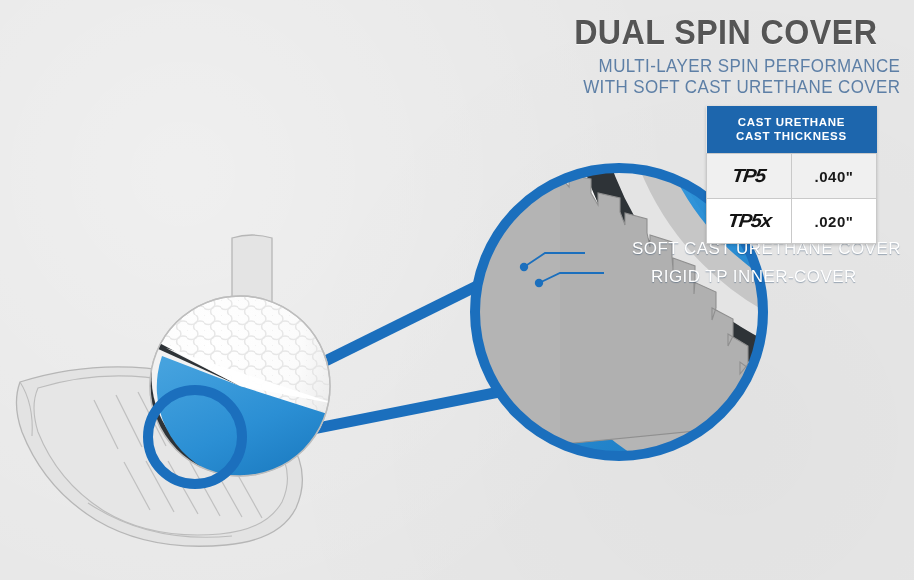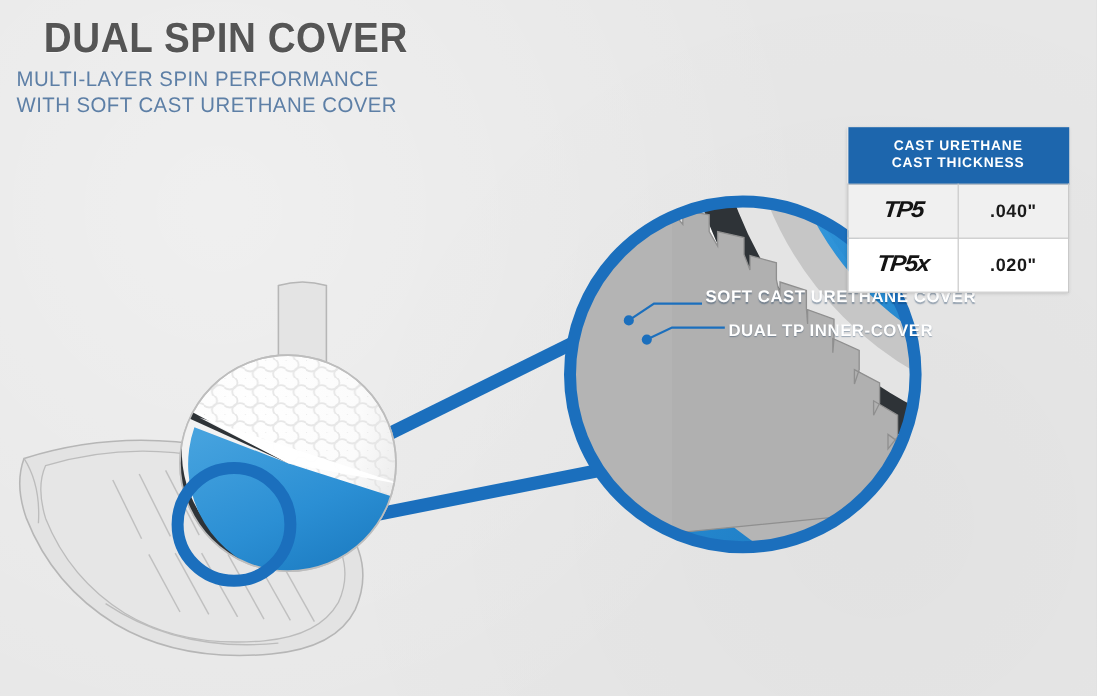--- a/index.html
+++ b/index.html
@@ -29,7 +29,7 @@
   .header {
     position: absolute;
     top: 0; left: 0; right: 0;
-    text-align: left;
+    text-align: right;
     z-index: 6;
   }
   .title {

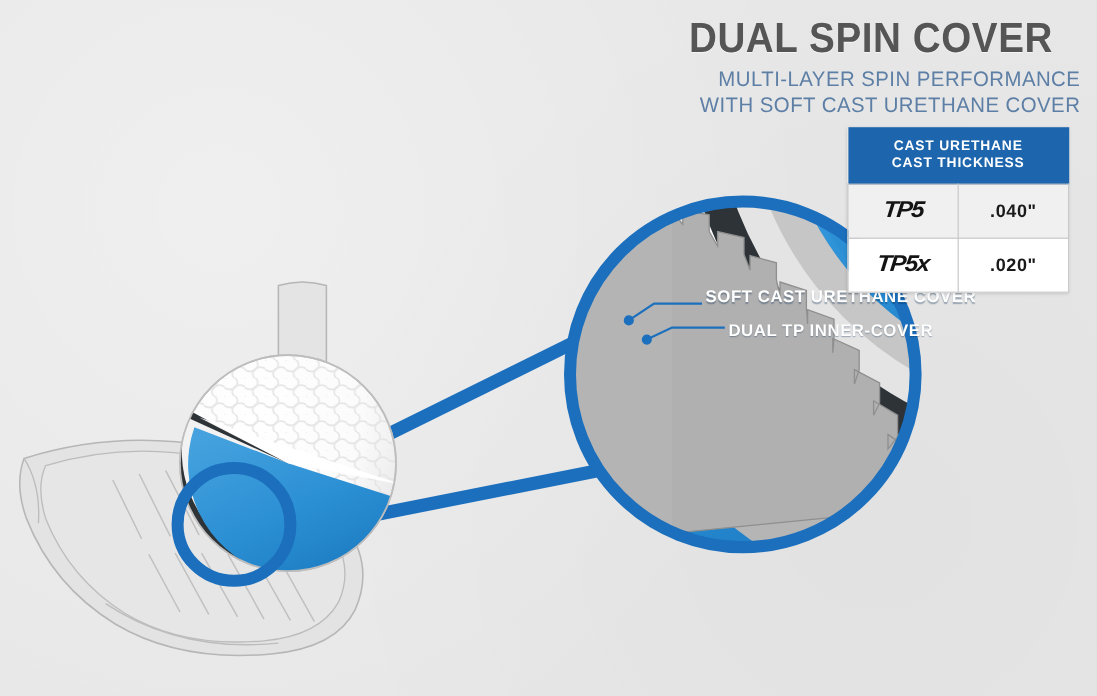--- a/index.html
+++ b/index.html
@@ -58,7 +58,7 @@
     position: absolute;
     left: 706px;
     top: 106px;
-    width: 185px;
+    width: 171px;
     border-collapse: collapse;
     z-index: 8;
     box-shadow: 0 1px 3px rgba(0,0,0,.18);

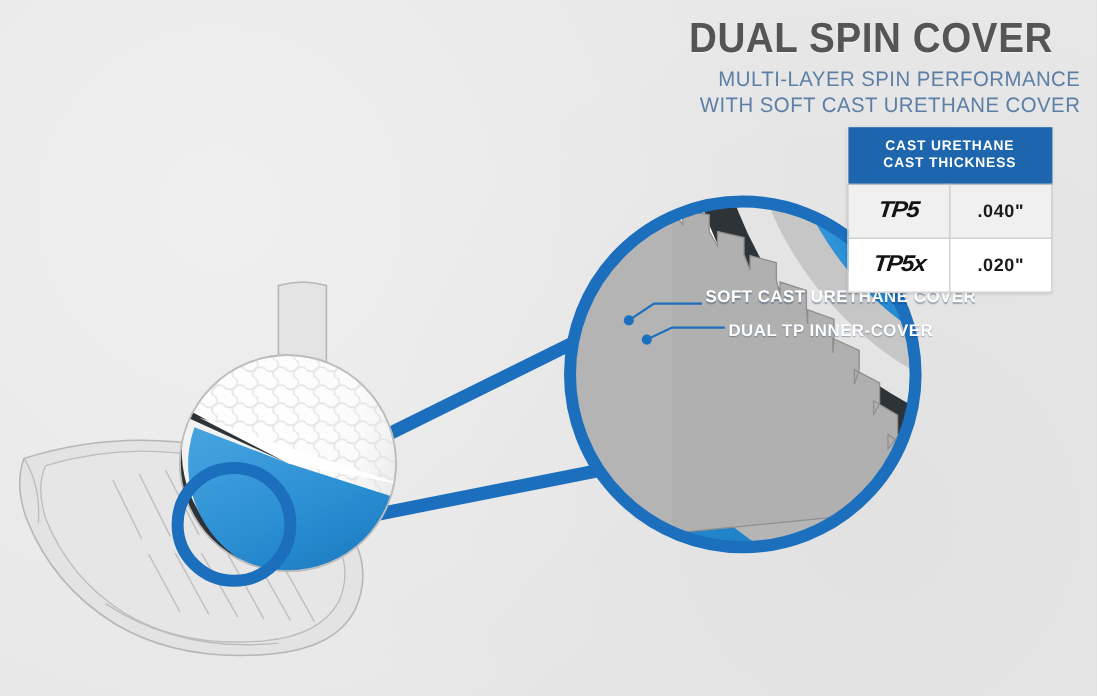--- a/index.html
+++ b/index.html
@@ -108,13 +108,14 @@
   .callout {
     position: absolute;
     color: #ffffff;
-    font-size: 14px;
-    font-weight: bold;
+    font-size: 17px;
+    font-weight: normal;
     letter-spacing: 0.45px;
     white-space: nowrap;
     z-index: 7;
     font-family: "Liberation Sans Narrow", "Liberation Sans", sans-serif;
     text-shadow: 0 1px 1px rgba(0,40,80,.35);
+    margin-left: 44px;
   }
   .callout-1 { left: 588px; top: 239px; }
   .callout-2 { left: 607px; top: 267px; }

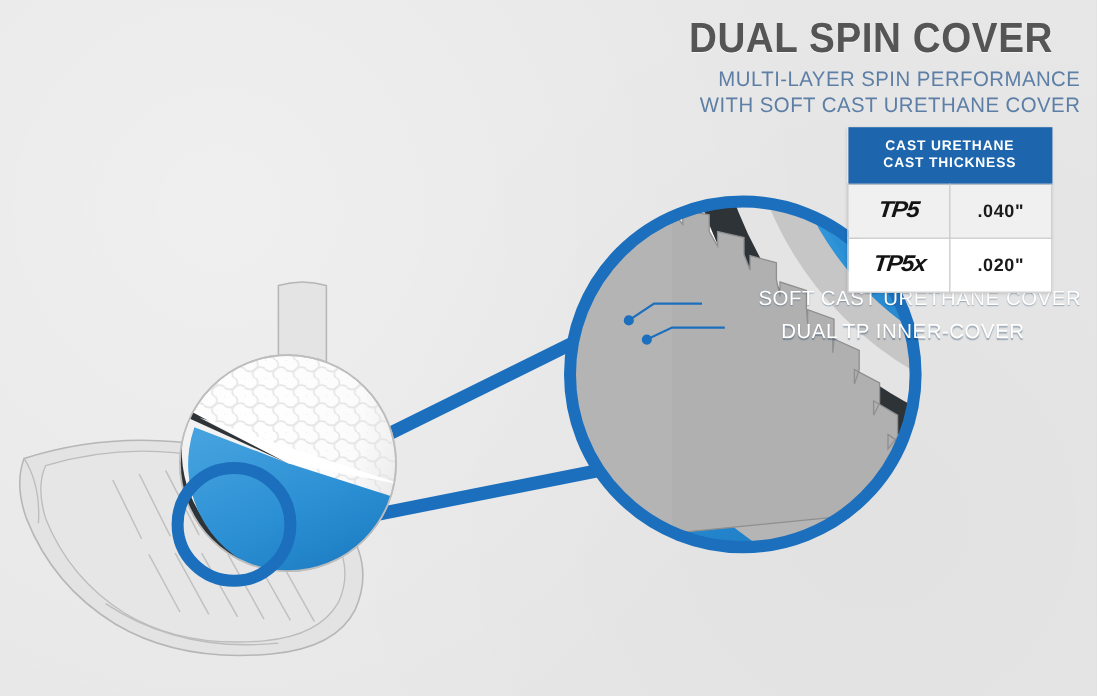--- a/index.html
+++ b/index.html
@@ -318,7 +318,7 @@
   </svg>
 
   <div class="callout callout-1">SOFT CAST URETHANE COVER</div>
-  <div class="callout callout-2">DUAL TP INNER-COVER</div>
+  <div class="callout callout-2">RIGID TP INNER-COVER</div>
 
   <div class="header">
     <h1 class="title">DUAL SPIN COVER</h1>

